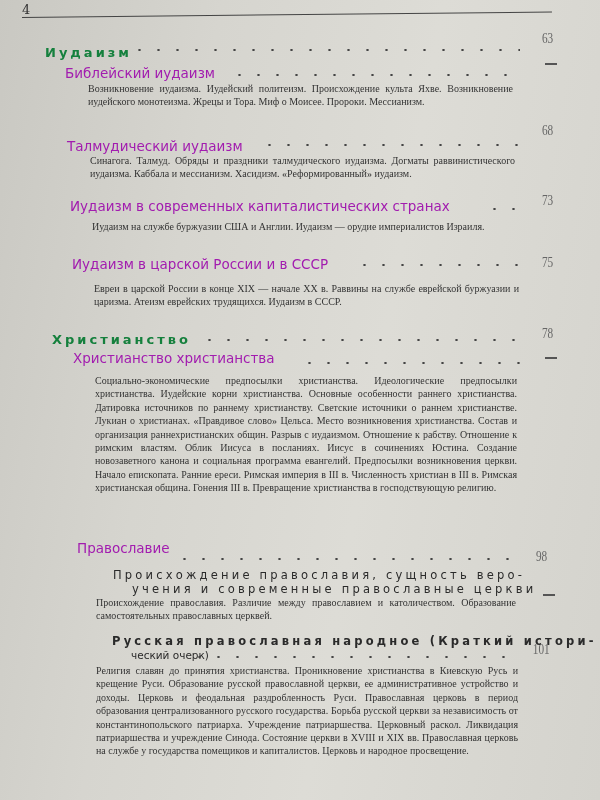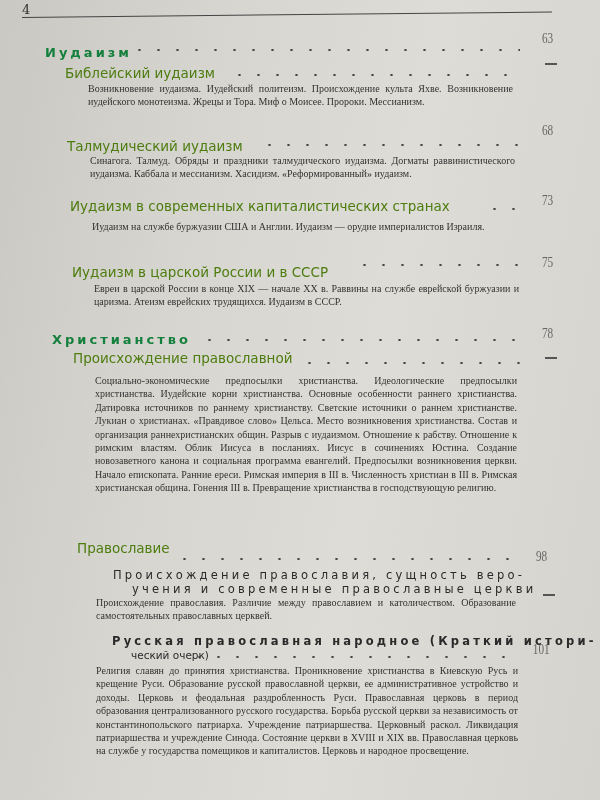--- a/index.html
+++ b/index.html
@@ -25,7 +25,7 @@
     font-size: 13px; letter-spacing: 3px; color: #15803d;
   }
   .sub-title {
-    font-family: "DejaVu Sans", sans-serif; font-size: 13.5px; color: #4d7c0f;
+    font-family: "DejaVu Sans", sans-serif; font-size: 13.5px; color: #a21caf;
   }
   .spaced-title {
     font-family: "DejaVu Sans", sans-serif; font-size: 11.5px; letter-spacing: 3.2px;

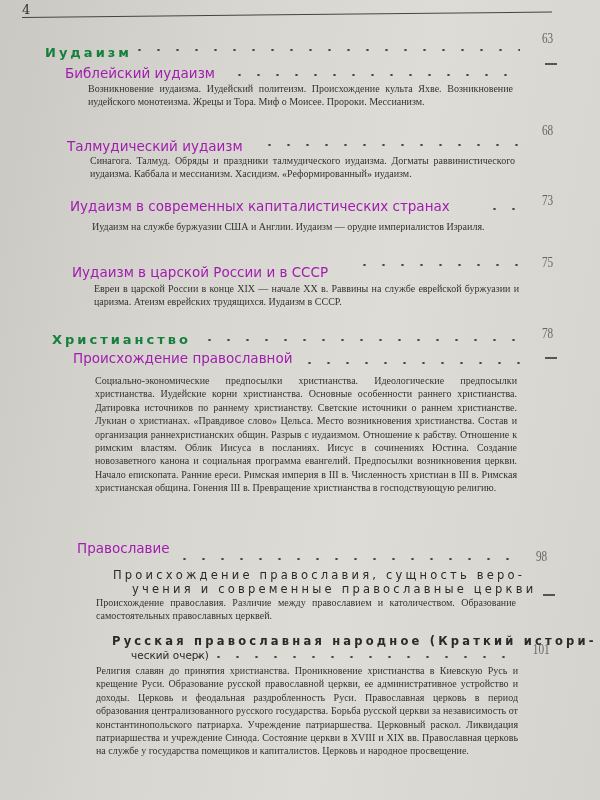--- a/index.html
+++ b/index.html
@@ -75,7 +75,7 @@
   <div class="pnum" style="left:540px; top:192px;">73</div>
   <div class="desc" style="left:92px; top:220px; width:425px;">Иудаизм на службе буржуазии США и Англии. Иудаизм — орудие империалистов Израиля.</div>
 
-  <div class="entry sub-title" style="left:72px; top:264px;text-align:center;">Иудаизм в царской России и в СССР</div>
+  <div class="entry sub-title" style="left:72px; top:256px;text-align:center;">Иудаизм в царской России и в СССР</div>
   <div class="dots" style="left:355px; top:260px; width:165px;"></div>
   <div class="pnum" style="left:540px; top:254px;">75</div>
   <div class="desc" style="left:94px; top:282px; width:425px;">Евреи в царской России в конце XIX — начале XX в. Раввины на службе еврейской буржуазии и царизма. Атеизм еврейских трудящихся. Иудаизм в СССР.</div>

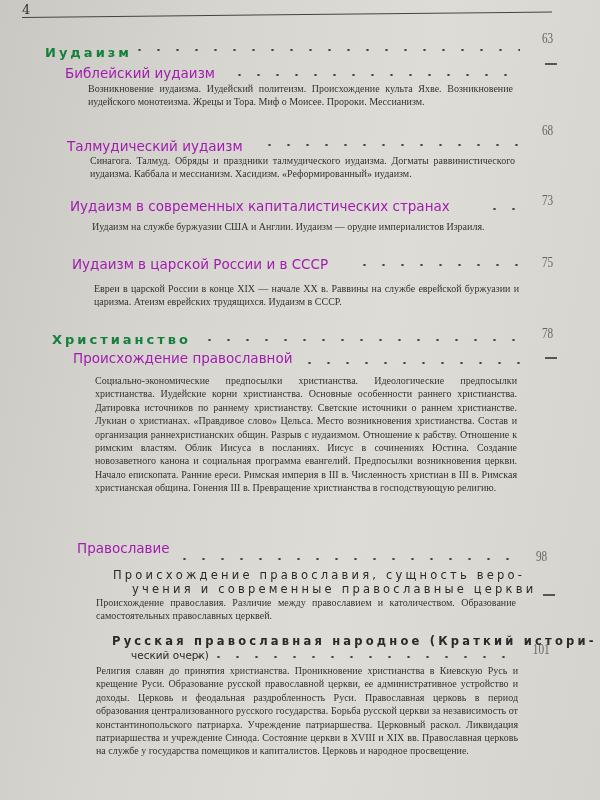--- a/index.html
+++ b/index.html
@@ -84,7 +84,7 @@
   <div class="dots" style="left:200px; top:335px; width:320px;"></div>
   <div class="pnum" style="left:540px; top:325px;">78</div>
 
-  <div class="entry sub-title" style="left:73px; top:350px;">Происхождение православной</div>
+  <div class="entry sub-title" style="left:73px; top:350px;">Христианство христианства</div>
   <div class="dots" style="left:300px; top:358px; width:220px;"></div>
   <div class="dash" style="left:545px; top:357px;"></div>
   <div class="desc" style="left:95px; top:374px; width:422px;">Социально-экономические предпосылки христианства. Идеологические предпосылки христианства. Иудейские корни христианства. Основные особенности раннего христианства. Датировка источников по раннему христианству. Светские источники о раннем христианстве. Лукиан о христианах. «Правдивое слово» Цельса. Место возникновения христианства. Состав и организация раннехристианских общин. Разрыв с иудаизмом. Отношение к рабству. Отношение к римским властям. Облик Иисуса в посланиях. Иисус в сочинениях Юстина. Создание новозаветного канона и социальная программа евангелий. Предпосылки возникновения церкви. Начало епископата. Ранние ереси. Римская империя в III в. Численность христиан в III в. Римская христианская община. Гонения III в. Превращение христианства в господствующую религию.</div>

